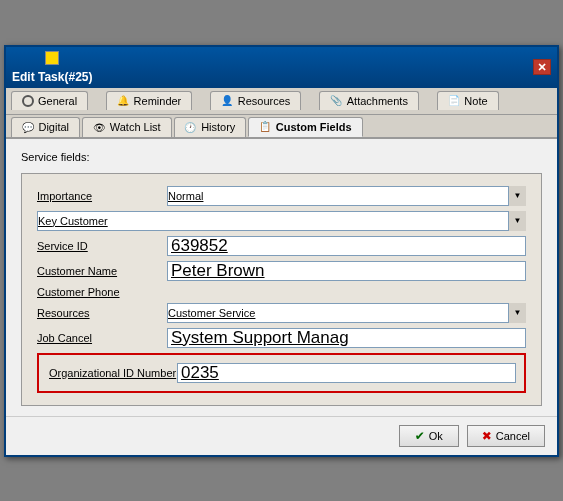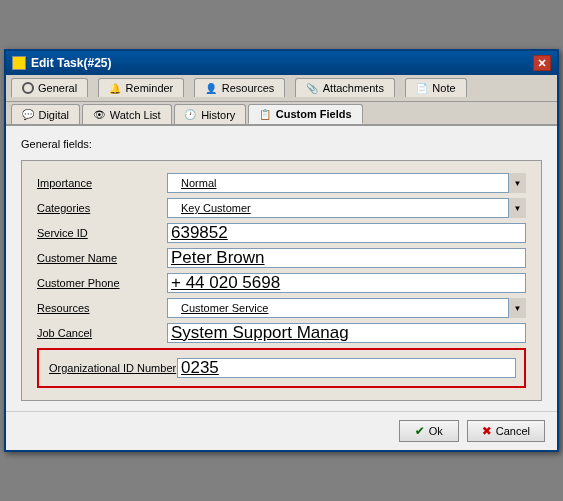--- a/index.html
+++ b/index.html
@@ -33,6 +33,7 @@
       display: flex;
       align-items: center;
       gap: 5px;
+      flex-direction: column;
     }
     .title-icon {
       width: 14px;

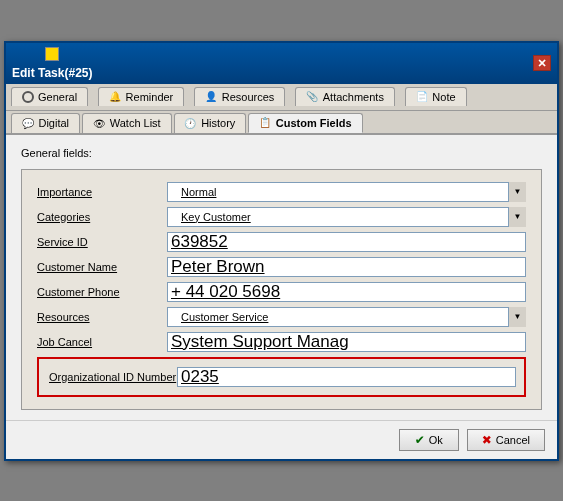--- a/index.html
+++ b/index.html
@@ -60,7 +60,7 @@
       background: #d4d0c8;
       border-bottom: 1px solid #999;
       padding: 3px 5px 4px;
-      gap: 10px;
+      gap: 18px;
     }
     .tabs-row2 {
       display: flex;

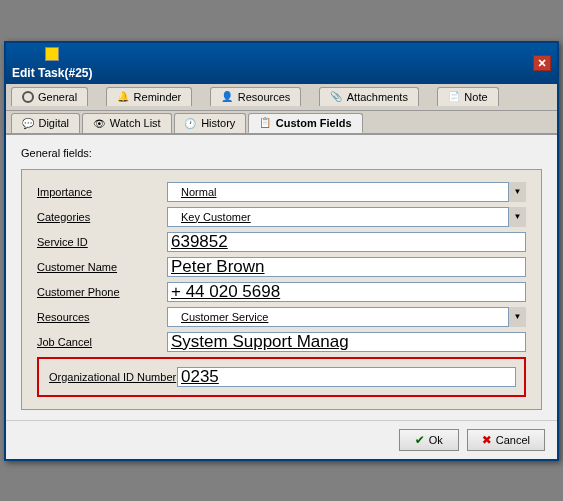--- a/index.html
+++ b/index.html
@@ -244,7 +244,7 @@
   </div>
 
   <div class="content">
-    <div class="section-label">General fields:</div>
+    <div class="section-label">Service fields:</div>
     <div class="fields-area">
 
       <div class="field-row">

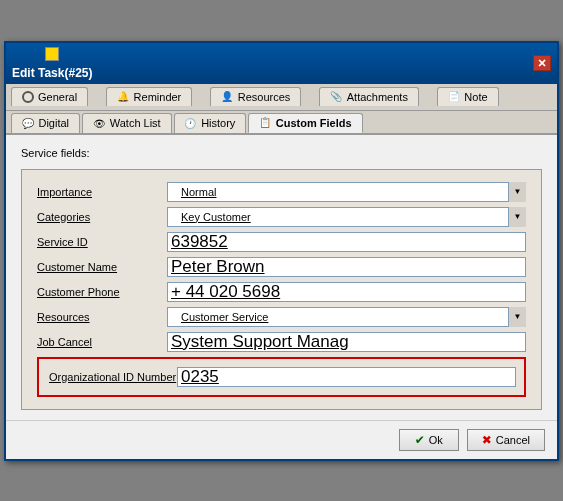--- a/index.html
+++ b/index.html
@@ -137,7 +137,7 @@
       font-size: 11px;
       font-family: Tahoma, Arial, sans-serif;
       appearance: none;
-      padding: 0 20px 0 13px;
+      padding: 0 20px 0 0;
     }
     .select-arrow {
       position: absolute;

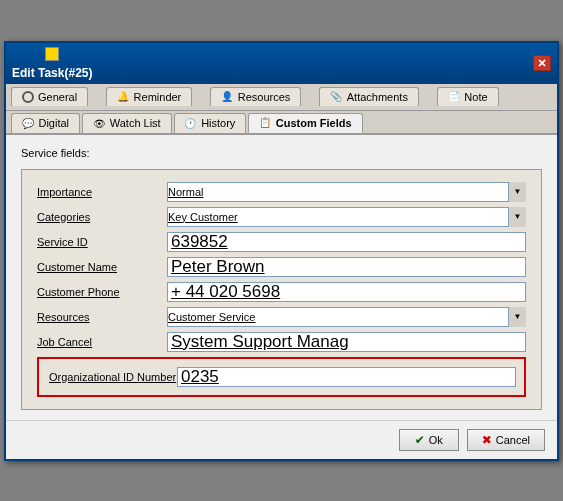--- a/index.html
+++ b/index.html
@@ -260,7 +260,6 @@
       </div>
 
       <div class="field-row">
-        <span class="field-label">Categories</span>
         <div class="field-select-wrapper">
           <select class="field-select">
             <option>Key Customer</option>

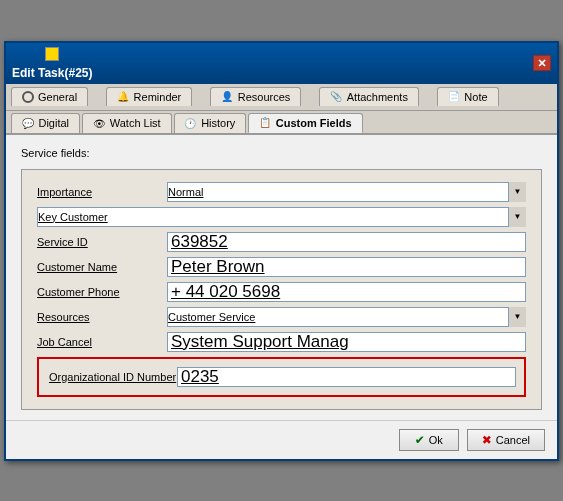--- a/index.html
+++ b/index.html
@@ -282,7 +282,6 @@
 
       <div class="field-row">
         <span class="field-label">Customer Phone</span>
-        <input class="field-input" type="text" value="+ 44 020 5698" style="">
       </div>
 
 

